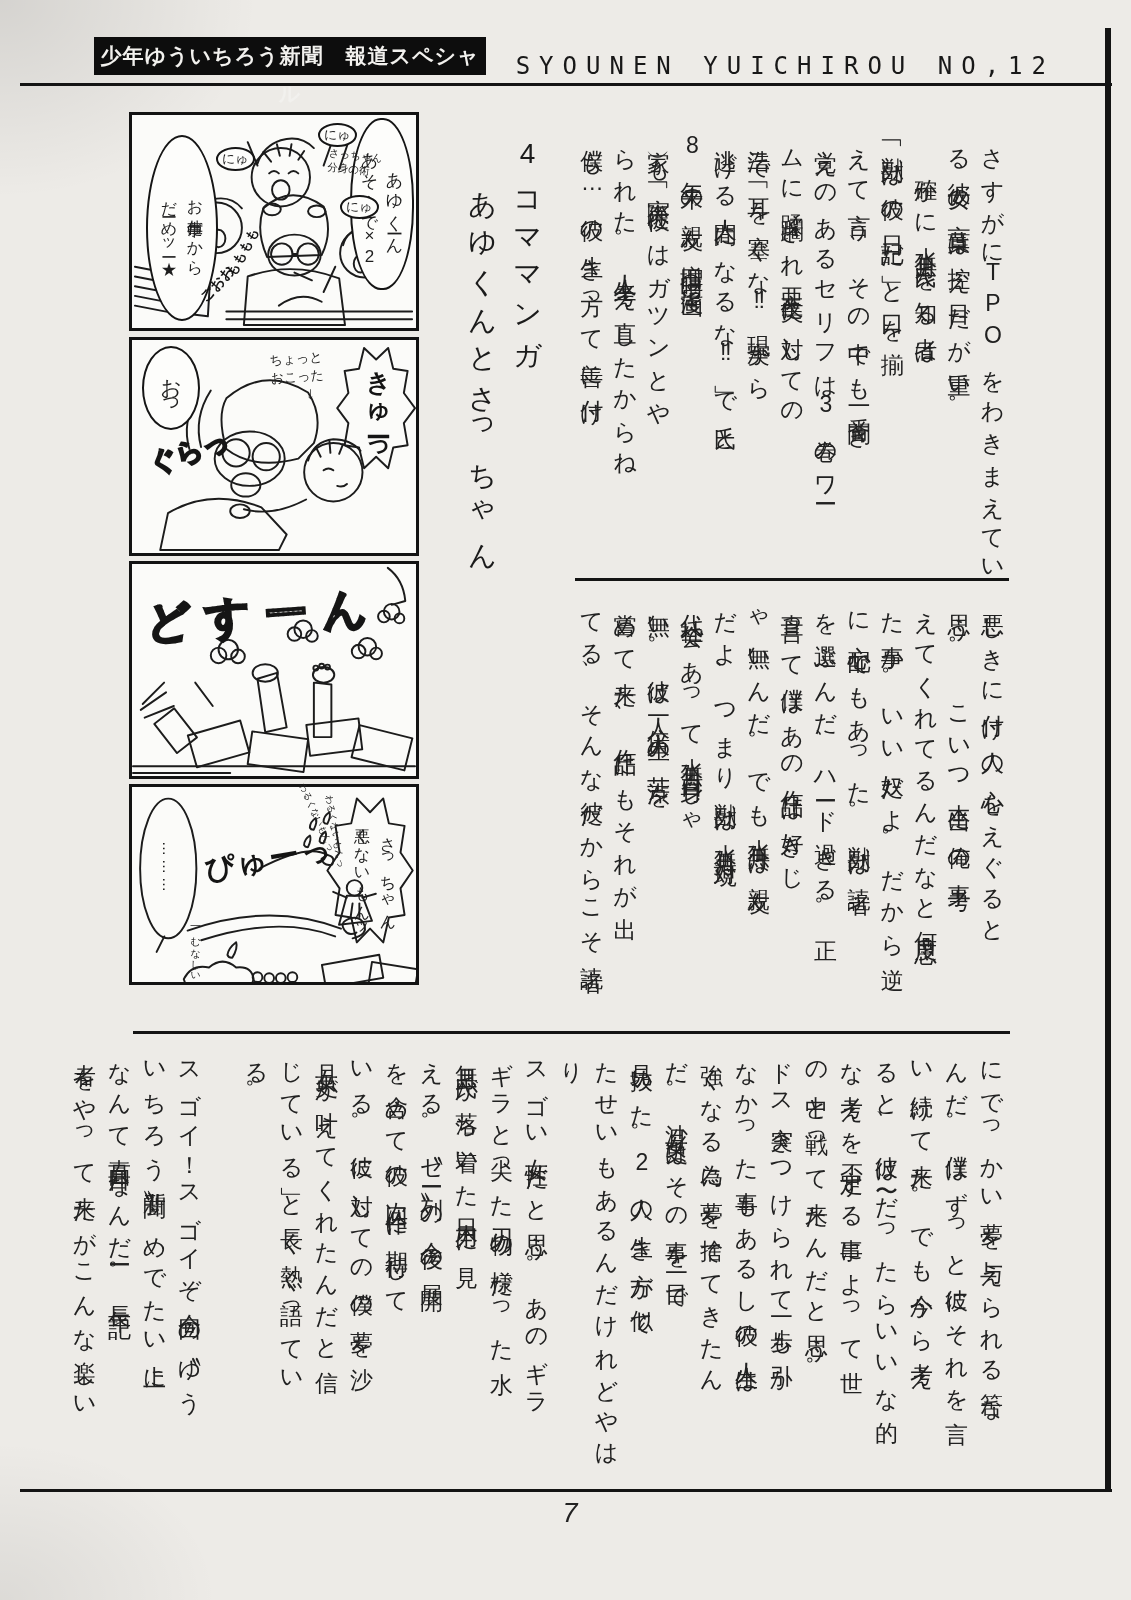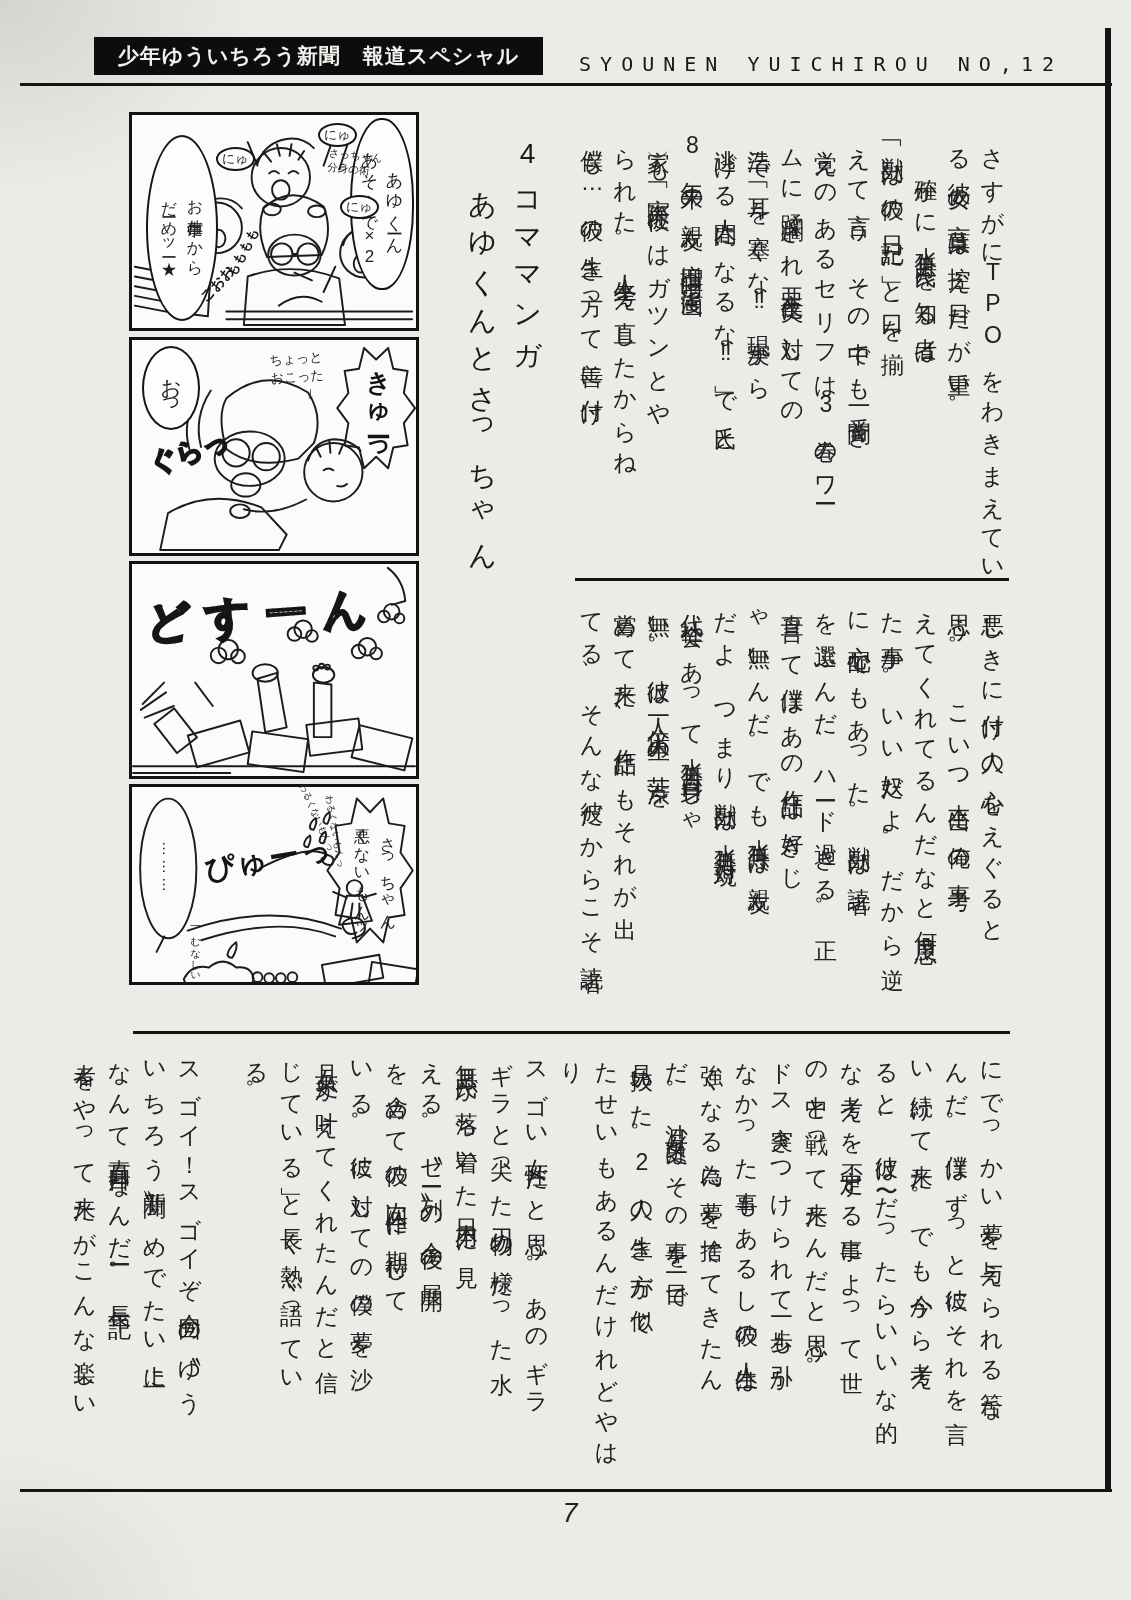--- a/index.html
+++ b/index.html
@@ -10,7 +10,7 @@
   #shade-bl{left:0;bottom:0;width:220px;height:160px;background:radial-gradient(ellipse at 0% 100%,rgba(0,0,0,.07),transparent 70%);}
 
   
-  #header-box{position:absolute;left:94px;top:37px;width:449px;height:38px;background:#0d0d0d;
+  #header-box{position:absolute;left:94px;top:37px;width:392px;height:38px;background:#0d0d0d;
               color:#f2f1ee;font-size:21px;line-height:38px;text-align:center;letter-spacing:1px;font-weight:bold;}
   #header-en{position:absolute;right:68px;top:52px;font-family:"DejaVu Sans Mono",monospace;
              font-size:20px;letter-spacing:9px;color:#181818;white-space:nowrap;}

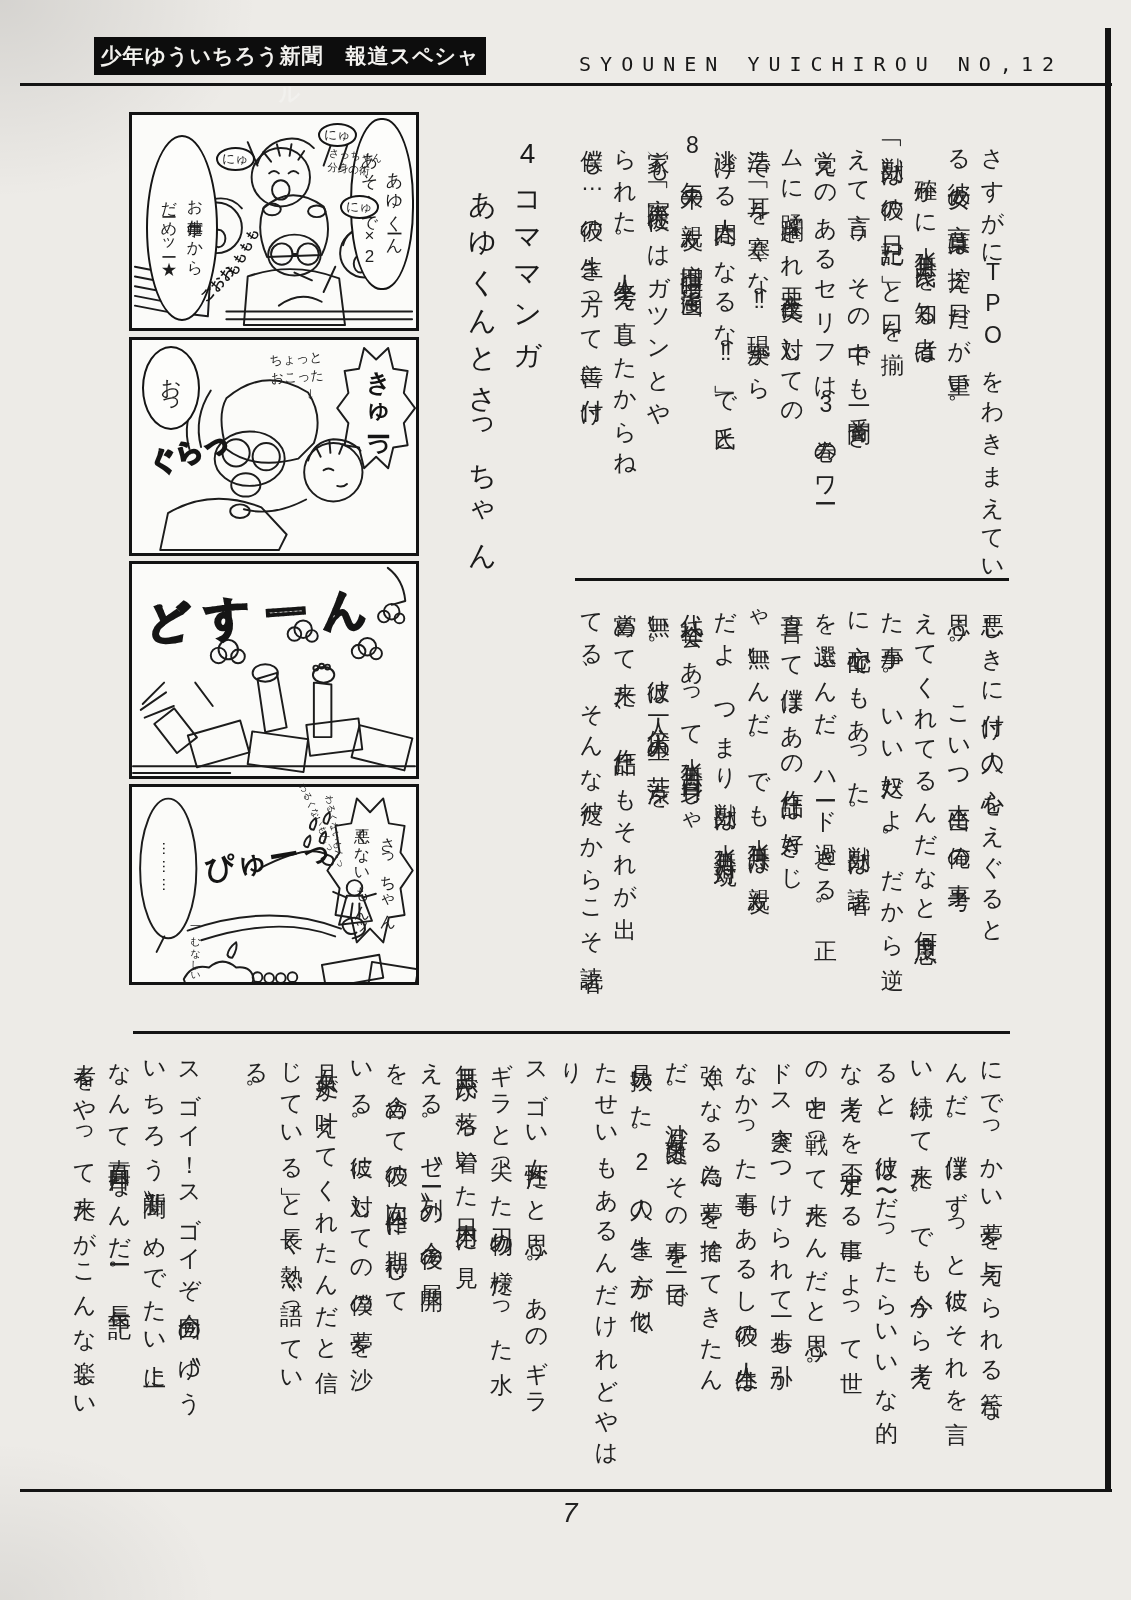--- a/index.html
+++ b/index.html
@@ -12,8 +12,8 @@
   
   #header-box{position:absolute;left:94px;top:37px;width:392px;height:38px;background:#0d0d0d;
               color:#f2f1ee;font-size:21px;line-height:38px;text-align:center;letter-spacing:1px;font-weight:bold;}
-  #header-en{position:absolute;right:68px;top:52px;font-family:"DejaVu Sans Mono",monospace;
-             font-size:20px;letter-spacing:9px;color:#181818;white-space:nowrap;}
+  #header-en{position:absolute;right:76px;top:52px;font-family:"DejaVu Sans Mono",monospace;
+             font-size:24px;letter-spacing:9px;color:#181818;white-space:nowrap;}
   .rule{position:absolute;background:#141414;}
   #rule-top{left:20px;top:83px;width:1092px;height:3px;}
   #rule-right{left:1105px;top:28px;width:6px;height:1462px;}

